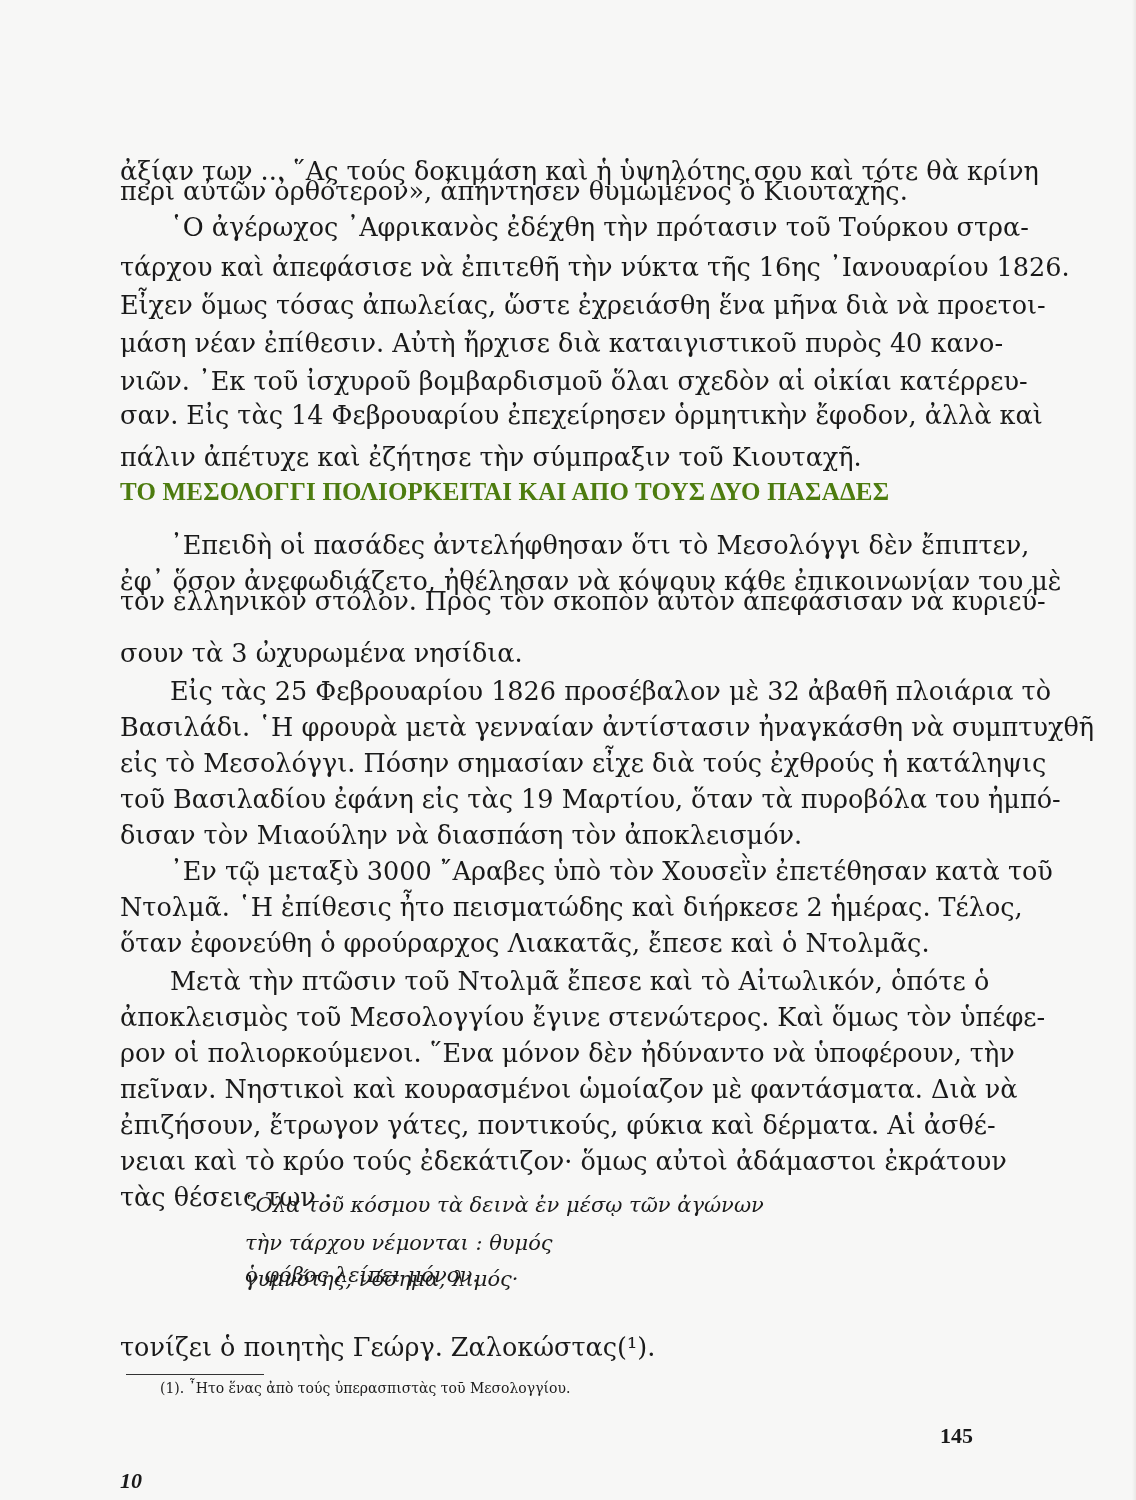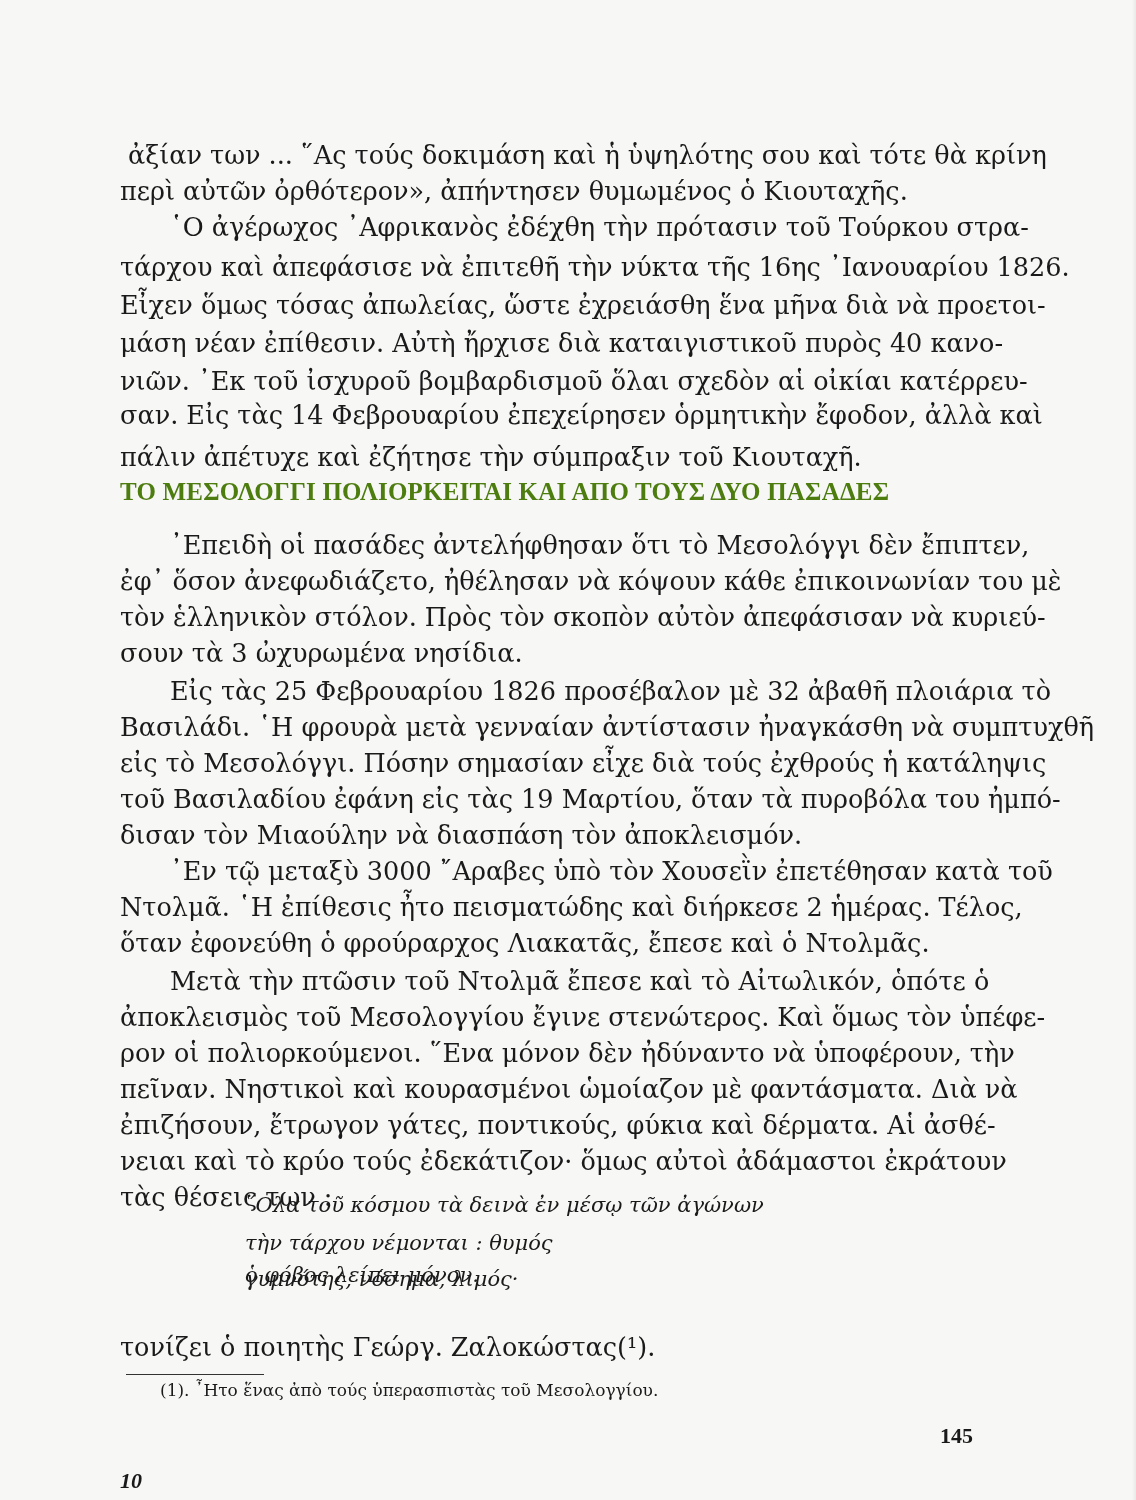--- a/index.html
+++ b/index.html
@@ -82,7 +82,7 @@
 <div class="page-edge"></div>
 
 <div class="text-block" style="top:140px;">
-  <div class="line" style="top:0px;margin-left:8px;">ἀξίαν των ... ῞Ας τούς δοκιμάση καὶ ἡ ὑψηλότης σου καὶ τότε θὰ κρίνη</div>
+  <div class="line" style="top:16px;">ἀξίαν των ... ῞Ας τούς δοκιμάση καὶ ἡ ὑψηλότης σου καὶ τότε θὰ κρίνη</div>
   <div class="line last" style="top:36px;">περὶ αὐτῶν ὀρθότερον», ἀπήντησεν θυμωμένος ὁ Κιουταχῆς.</div>
   <div class="line indent" style="top:72px;">῾Ο ἀγέρωχος ᾿Αφρικανὸς ἐδέχθη τὴν πρότασιν τοῦ Τούρκου στρα-</div>
   <div class="line" style="top:112px;">τάρχου καὶ ἀπεφάσισε νὰ ἐπιτεθῆ τὴν νύκτα τῆς 16ης ᾿Ιανουαρίου 1826.</div>

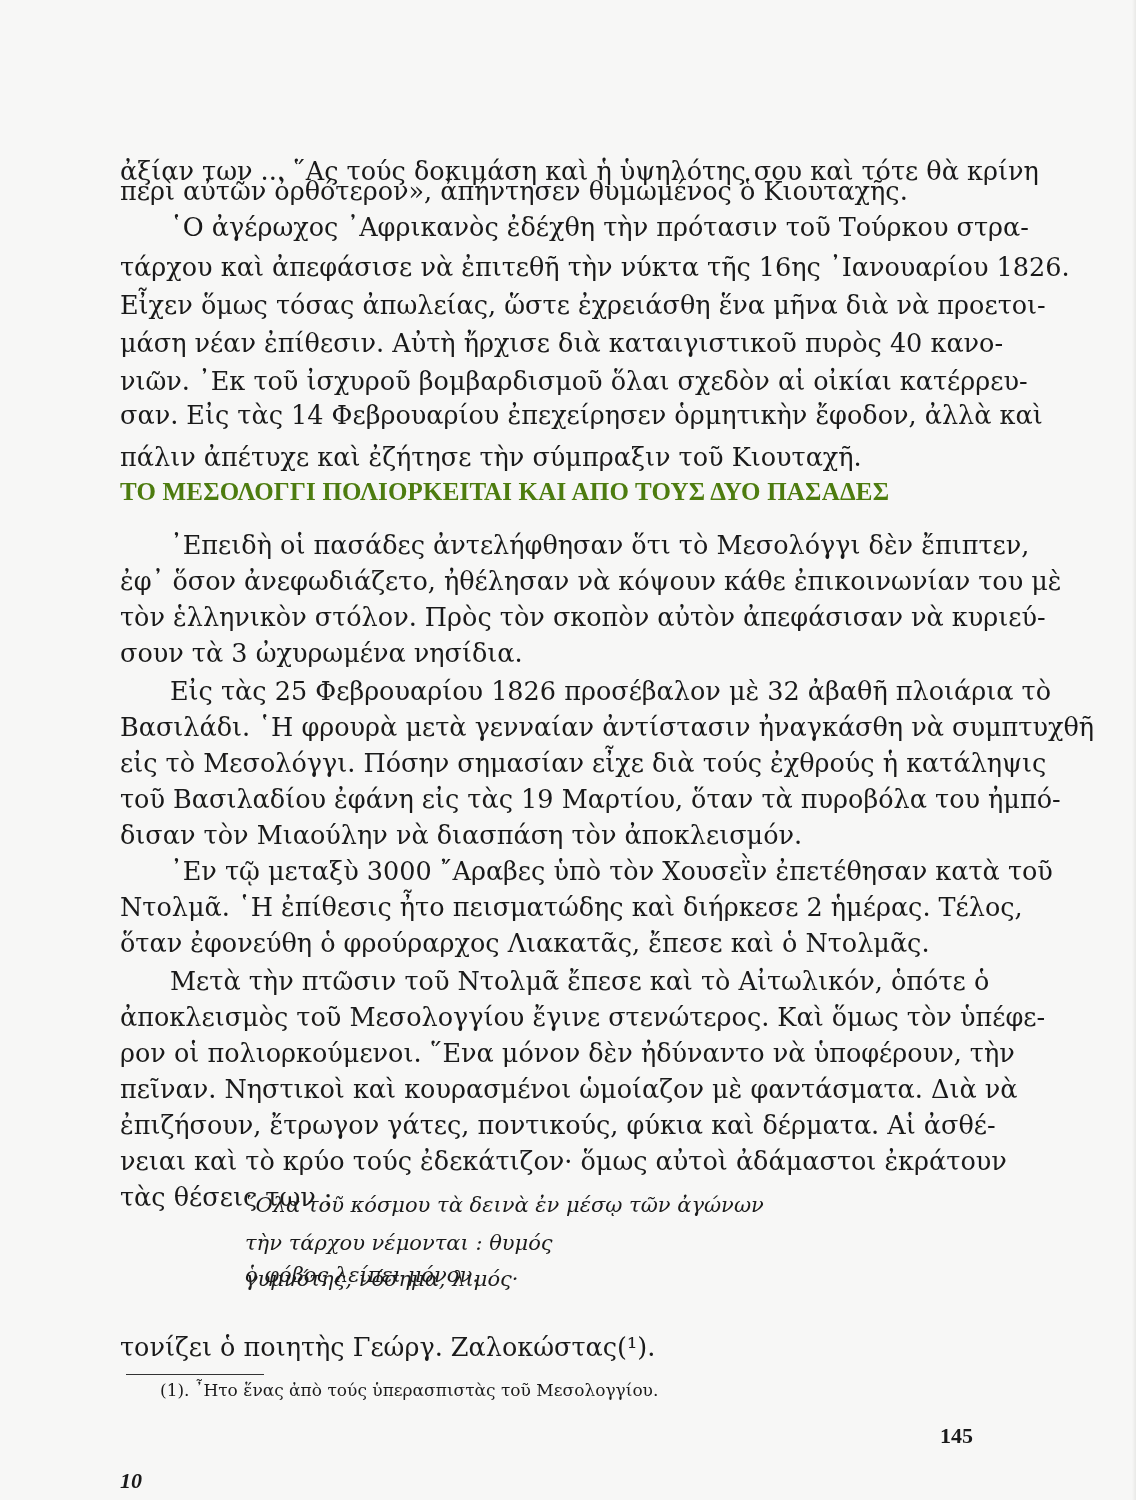--- a/index.html
+++ b/index.html
@@ -98,7 +98,7 @@
 <div class="text-block" style="top:530px;">
   <div class="line indent" style="top:0px;">᾿Επειδὴ οἱ πασάδες ἀντελήφθησαν ὅτι τὸ Μεσολόγγι δὲν ἔπιπτεν,</div>
   <div class="line" style="top:36px;">ἐφ᾿ ὅσον ἀνεφωδιάζετο, ἠθέλησαν νὰ κόψουν κάθε ἐπικοινωνίαν του μὲ</div>
-  <div class="line" style="top:72px;">τὸν ἑλληνικὸν στόλον. Πρὸς τὸν σκοπὸν αὐτὸν ἀπεφάσισαν νὰ κυριεύ-</div>
+  <div class="line" style="top:56px;">τὸν ἑλληνικὸν στόλον. Πρὸς τὸν σκοπὸν αὐτὸν ἀπεφάσισαν νὰ κυριεύ-</div>
   <div class="line last" style="top:108px;">σουν τὰ 3 ὠχυρωμένα νησίδια.</div>
 
   <div class="line indent" style="top:146px;">Εἰς τὰς 25 Φεβρουαρίου 1826 προσέβαλον μὲ 32 ἀβαθῆ πλοιάρια τὸ</div>

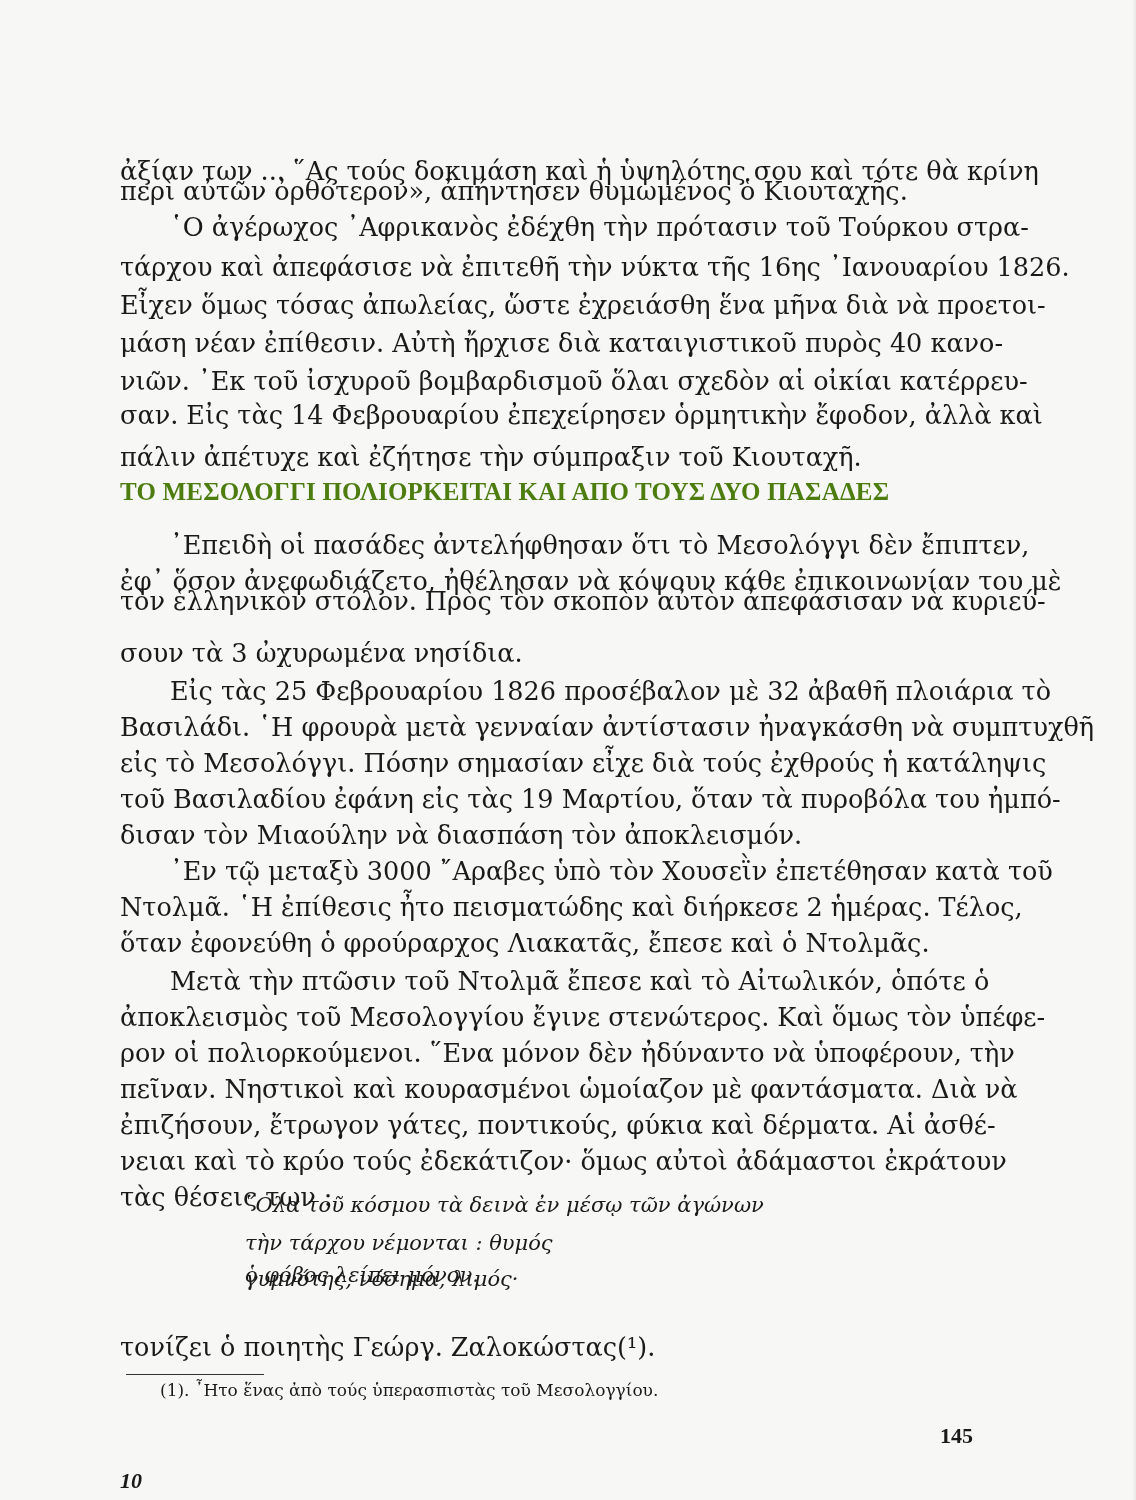--- a/index.html
+++ b/index.html
@@ -57,7 +57,7 @@
   .footnote {
     position: absolute;
     left: 160px; top: 1380px;
-    font-size: 17px;
+    font-size: 14px;
     white-space: nowrap;
   }
   .page-number {

